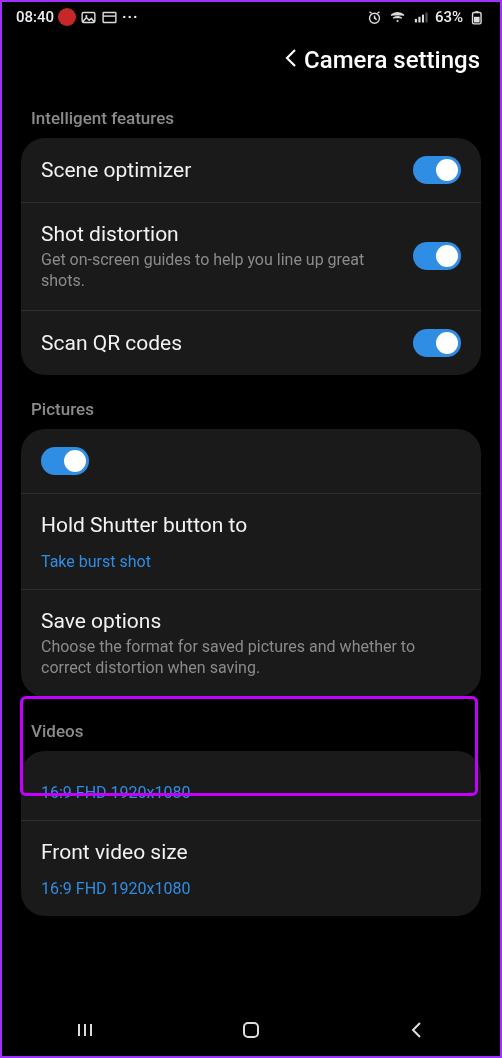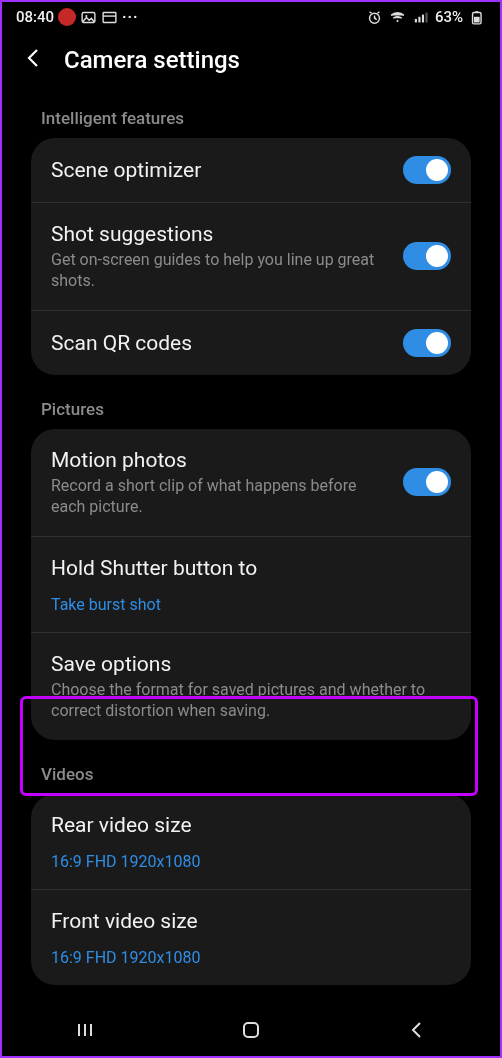--- a/index.html
+++ b/index.html
@@ -39,8 +39,8 @@
   .header {
     display: flex;
     align-items: center;
-    gap: 18px;
     padding: 18px 20px 26px 20px;
+    justify-content: flex-end;
   }
   .back svg { width: 24px; height: 24px; stroke: #fff; stroke-width: 2.2; fill: none; }
   .header h1 { font-size: 24px; font-weight: 500; }

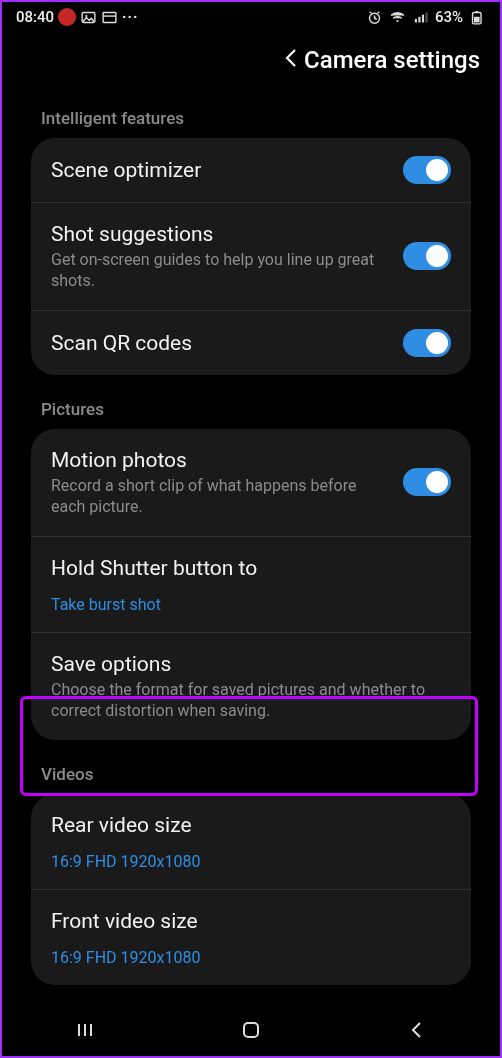--- a/index.html
+++ b/index.html
@@ -45,7 +45,7 @@
   .back svg { width: 24px; height: 24px; stroke: #fff; stroke-width: 2.2; fill: none; }
   .header h1 { font-size: 24px; font-weight: 500; }
   
-  .content { padding: 0 17px; }
+  .content { padding: 0 7px; }
   .section-label {
     color: #8b8b8b;
     font-size: 17px;

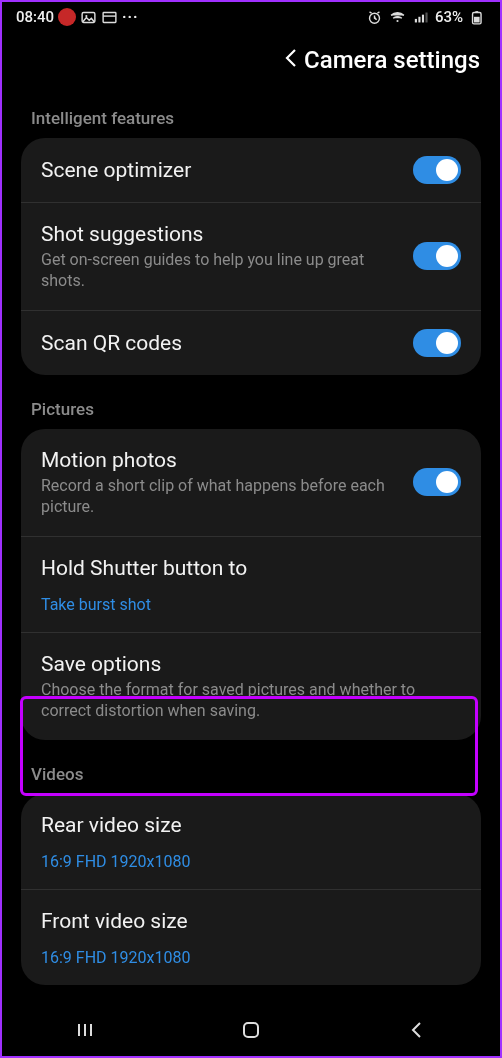--- a/index.html
+++ b/index.html
@@ -185,7 +185,7 @@
     </div>
     <div class="row">
       <div class="row-text">
-        <div class="row-title">Shot suggestions</div>
+        <div class="row-title">Shot distortion</div>
         <div class="row-sub">Get on-screen guides to help you line up great shots.</div>
       </div>
       <div class="toggle"></div>

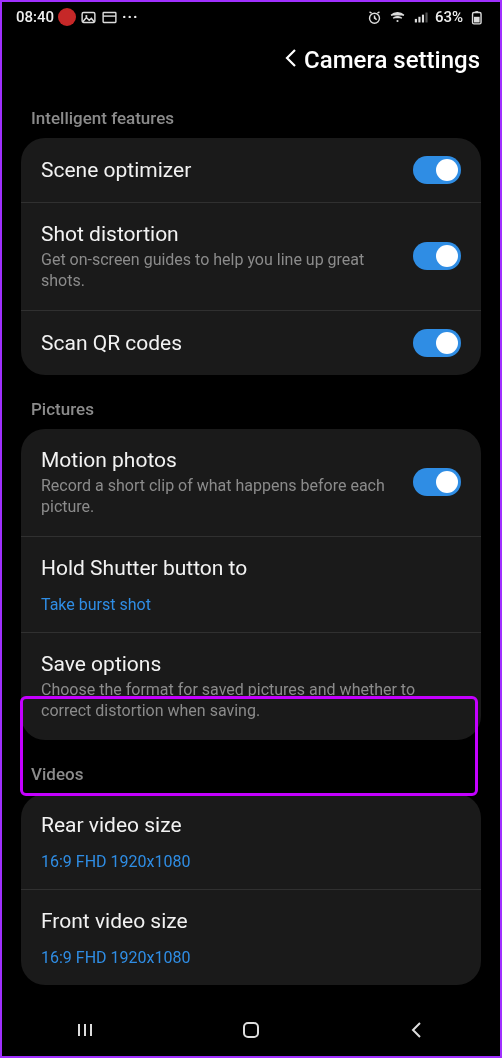--- a/index.html
+++ b/index.html
@@ -201,10 +201,6 @@
   <div class="section-label">Pictures</div>
   <div class="card" style="position:relative;">
     <div class="row">
-      <div class="row-text">
-        <div class="row-title">Motion photos</div>
-        <div class="row-sub">Record a short clip of what happens before each picture.</div>
-      </div>
       <div class="toggle"></div>
     </div>
     <div class="row">

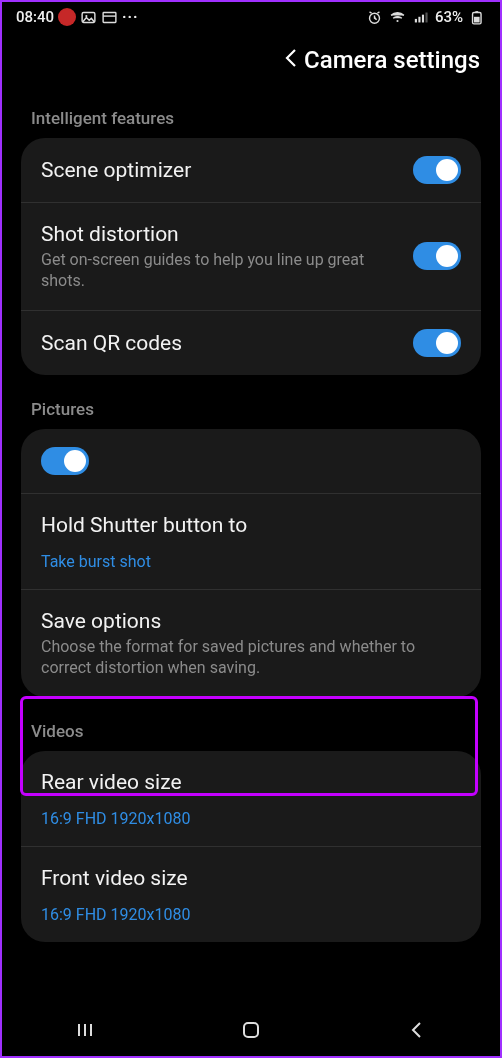--- a/index.html
+++ b/index.html
@@ -221,7 +221,6 @@
   <div class="card">
     <div class="row">
       <div class="row-text">
-        <div class="row-title">Rear video size</div>
         <div class="row-link">16:9 FHD 1920x1080</div>
       </div>
     </div>

